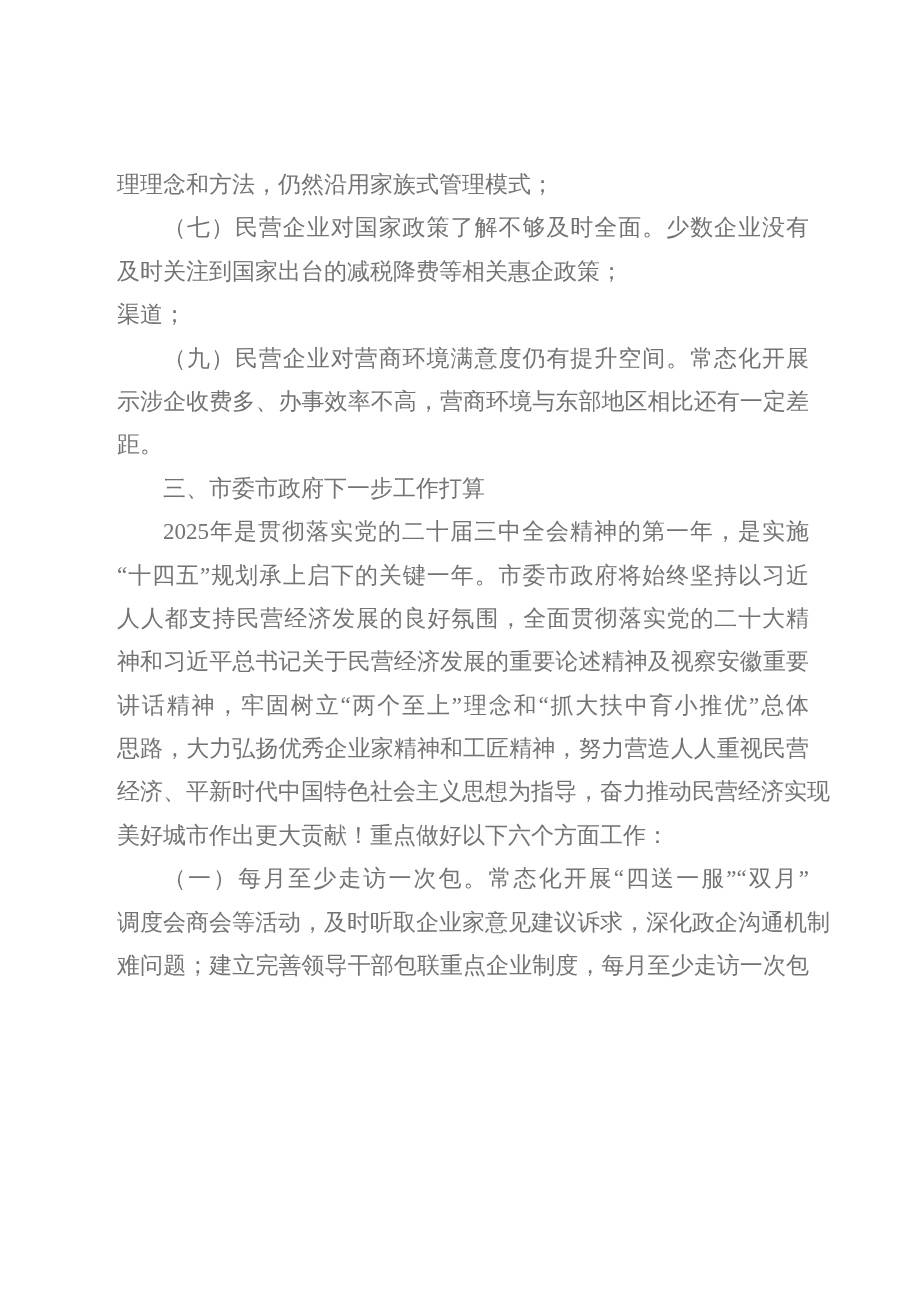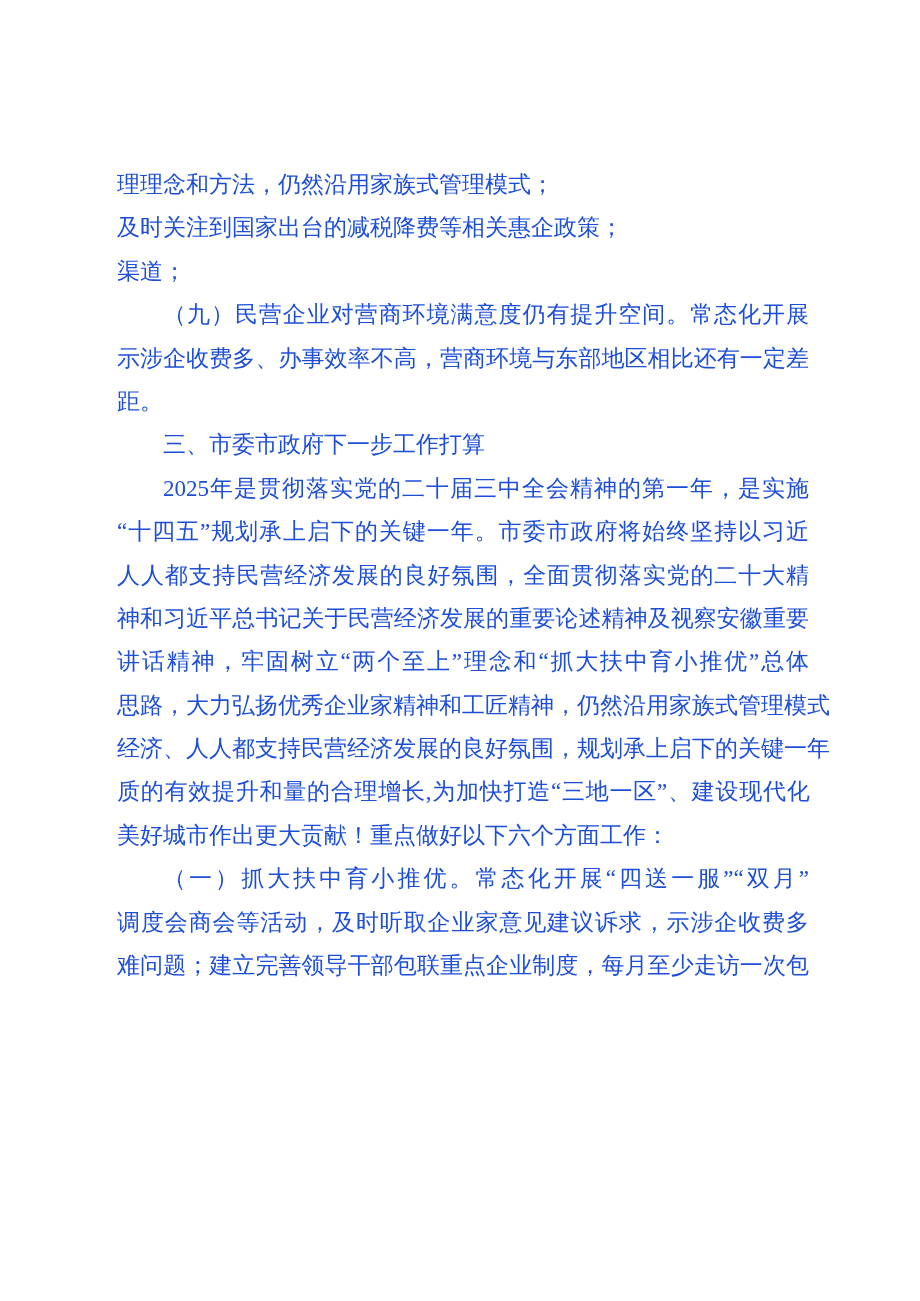--- a/index.html
+++ b/index.html
@@ -20,7 +20,7 @@
     left: 117px;
     top: 163px;
     width: 692px;
-    color: #1d4ed8;
+    color: #737373;
     font-size: 23px;
     line-height: 43.4px;
     font-weight: 400;

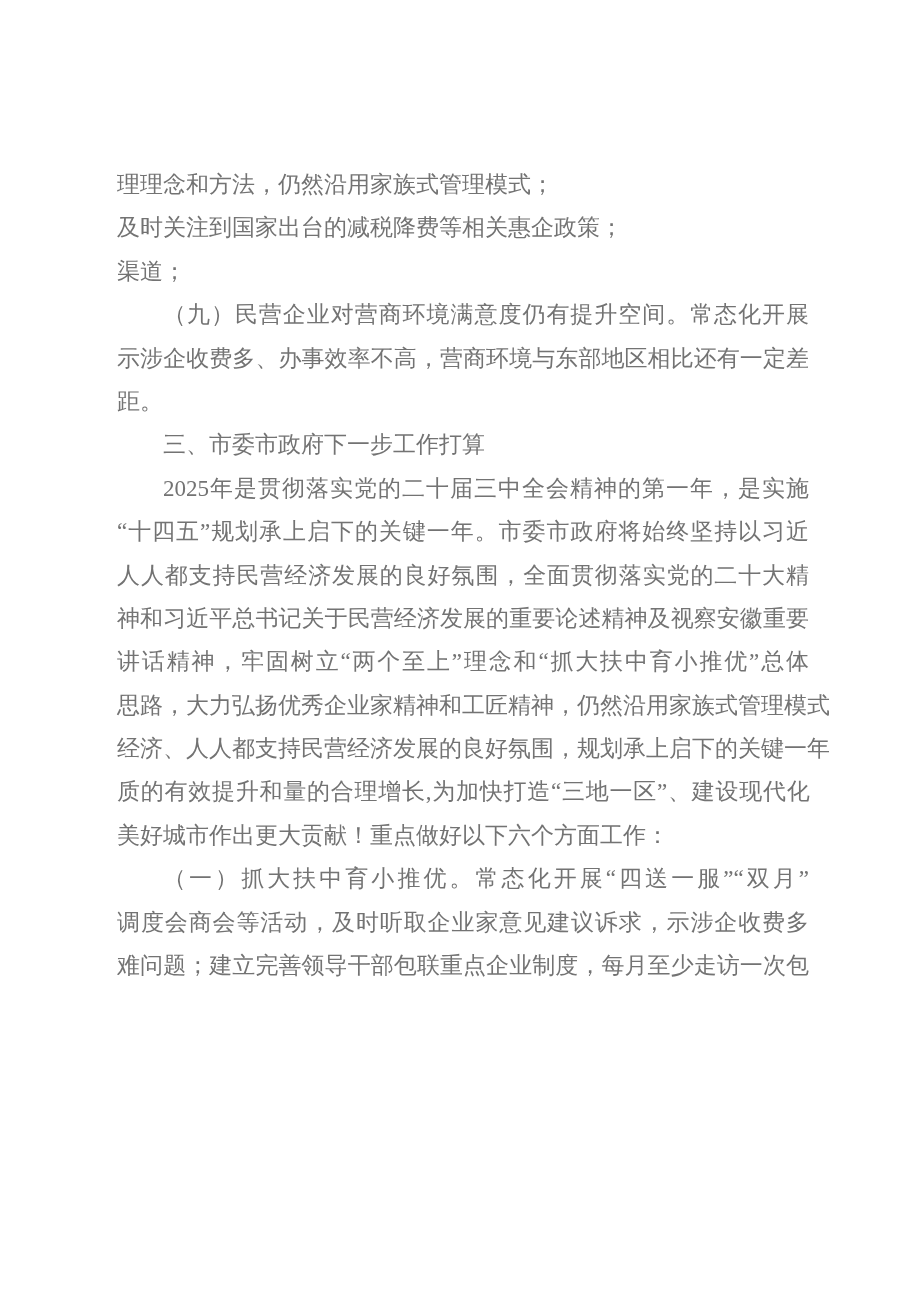--- a/index.html
+++ b/index.html
@@ -46,6 +46,7 @@
 <div class="page">
   <div class="doc-body">
     <div class="line">理理念和方法，仍然沿用家族式管理模式；</div>
+    <div class="line indent full">（七）民营企业对国家政策了解不够及时全面。少数企业没有</div>
     <div class="line">及时关注到国家出台的减税降费等相关惠企政策；</div>
     <div class="line">渠道；</div>
     <div class="line indent full">（九）民营企业对营商环境满意度仍有提升空间。常态化开展</div>

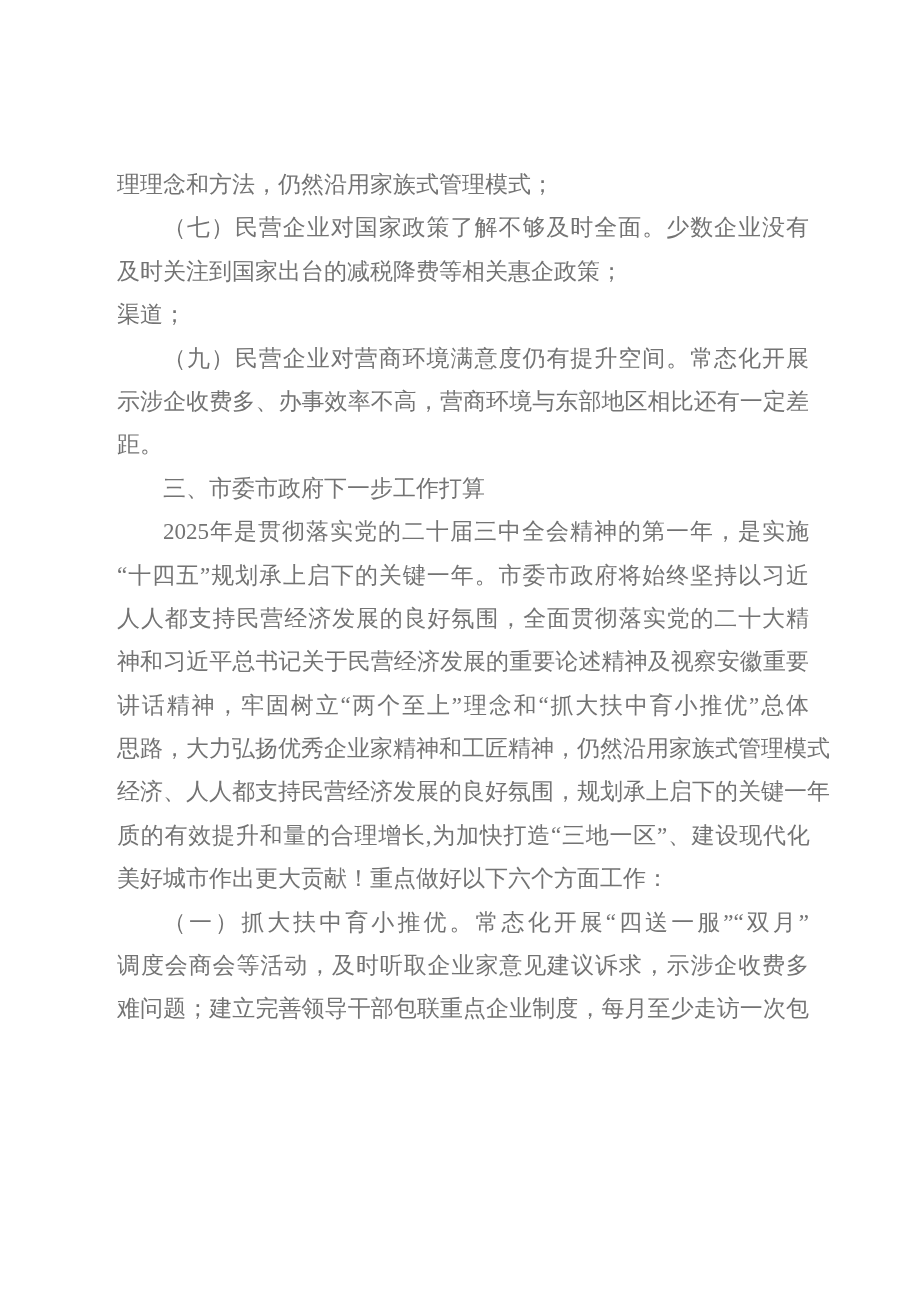--- a/index.html
+++ b/index.html
@@ -58,7 +58,7 @@
     <div class="line full">人人都支持民营经济发展的良好氛围，全面贯彻落实党的二十大精</div>
     <div class="line full">神和习近平总书记关于民营经济发展的重要论述精神及视察安徽重要</div>
     <div class="line full">讲话精神，牢固树立“两个至上”理念和“抓大扶中育小推优”总体</div>
-    <div class="line full">思路，大力弘扬优秀企业家精神和工匠精神，仍然沿用家族式管理模式</div>
+    <div class="line full">思路，大力弘扬优秀企业家精神和工匠精神，努力营造人人重视民营</div>
     <div class="line full">经济、人人都支持民营经济发展的良好氛围，规划承上启下的关键一年</div>
     <div class="line full tight">质的有效提升和量的合理增长,为加快打造“三地一区”、建设现代化</div>
     <div class="line">美好城市作出更大贡献！重点做好以下六个方面工作：</div>

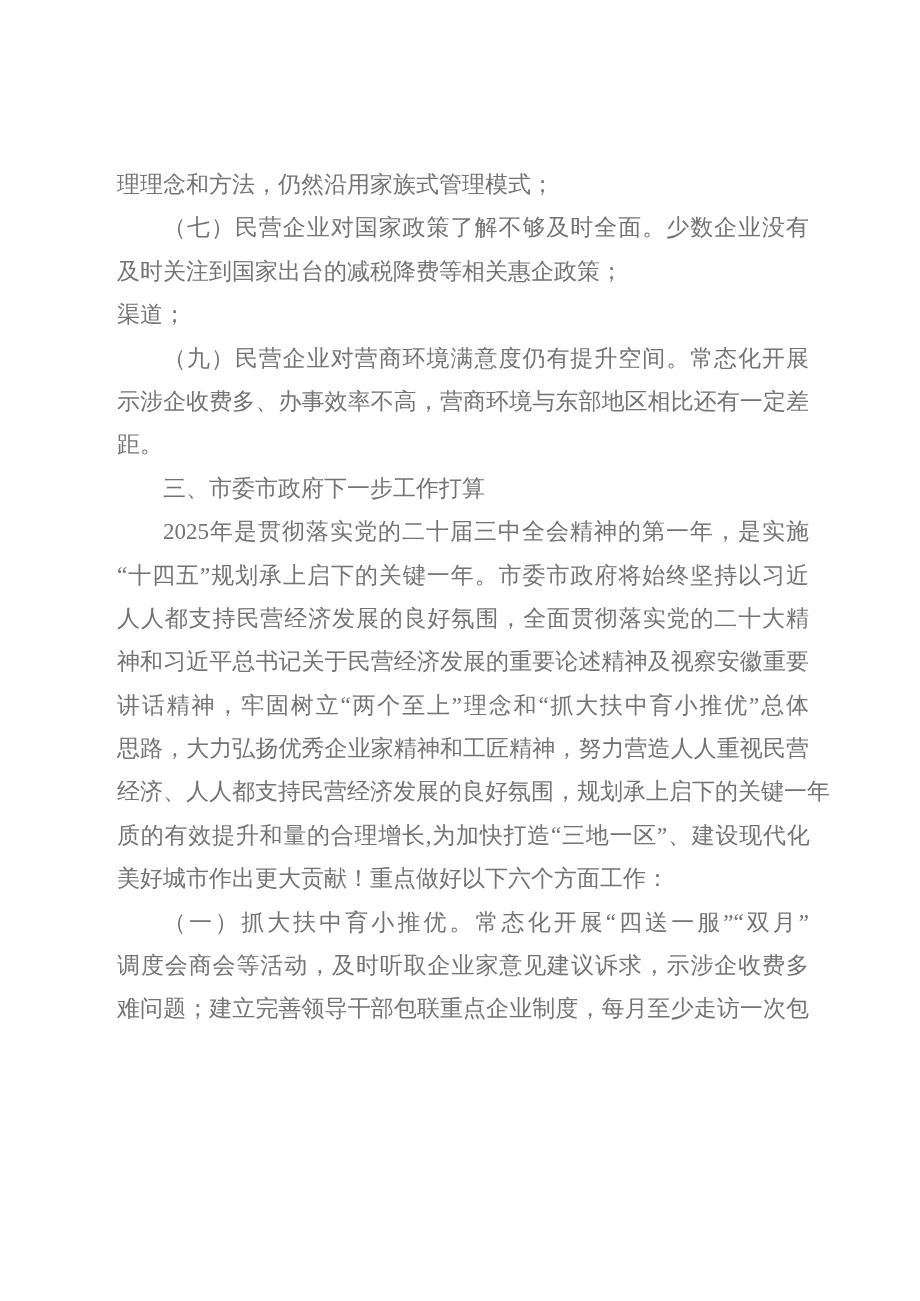--- a/index.html
+++ b/index.html
@@ -59,7 +59,7 @@
     <div class="line full">神和习近平总书记关于民营经济发展的重要论述精神及视察安徽重要</div>
     <div class="line full">讲话精神，牢固树立“两个至上”理念和“抓大扶中育小推优”总体</div>
     <div class="line full">思路，大力弘扬优秀企业家精神和工匠精神，努力营造人人重视民营</div>
-    <div class="line full">经济、人人都支持民营经济发展的良好氛围，规划承上启下的关键一年</div>
+    <div class="line full">经济、平新时代中国特色社会主义思想为指导，奋力推动民营经济实现</div>
     <div class="line full tight">质的有效提升和量的合理增长,为加快打造“三地一区”、建设现代化</div>
     <div class="line">美好城市作出更大贡献！重点做好以下六个方面工作：</div>
     <div class="line indent full">（一）抓大扶中育小推优。常态化开展“四送一服”“双月”</div>

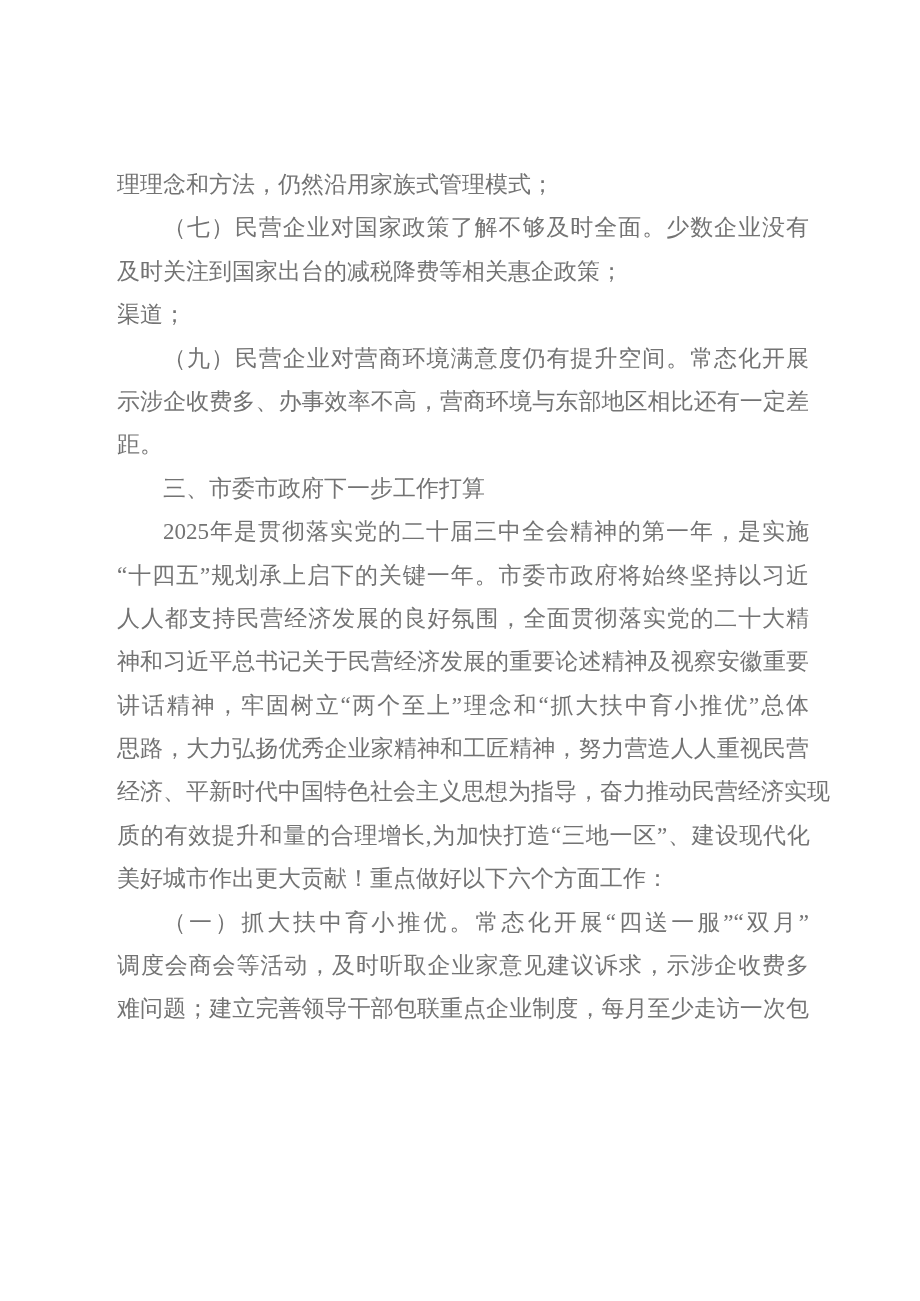--- a/index.html
+++ b/index.html
@@ -60,7 +60,6 @@
     <div class="line full">讲话精神，牢固树立“两个至上”理念和“抓大扶中育小推优”总体</div>
     <div class="line full">思路，大力弘扬优秀企业家精神和工匠精神，努力营造人人重视民营</div>
     <div class="line full">经济、平新时代中国特色社会主义思想为指导，奋力推动民营经济实现</div>
-    <div class="line full tight">质的有效提升和量的合理增长,为加快打造“三地一区”、建设现代化</div>
     <div class="line">美好城市作出更大贡献！重点做好以下六个方面工作：</div>
     <div class="line indent full">（一）抓大扶中育小推优。常态化开展“四送一服”“双月”</div>
     <div class="line full">调度会商会等活动，及时听取企业家意见建议诉求，示涉企收费多</div>

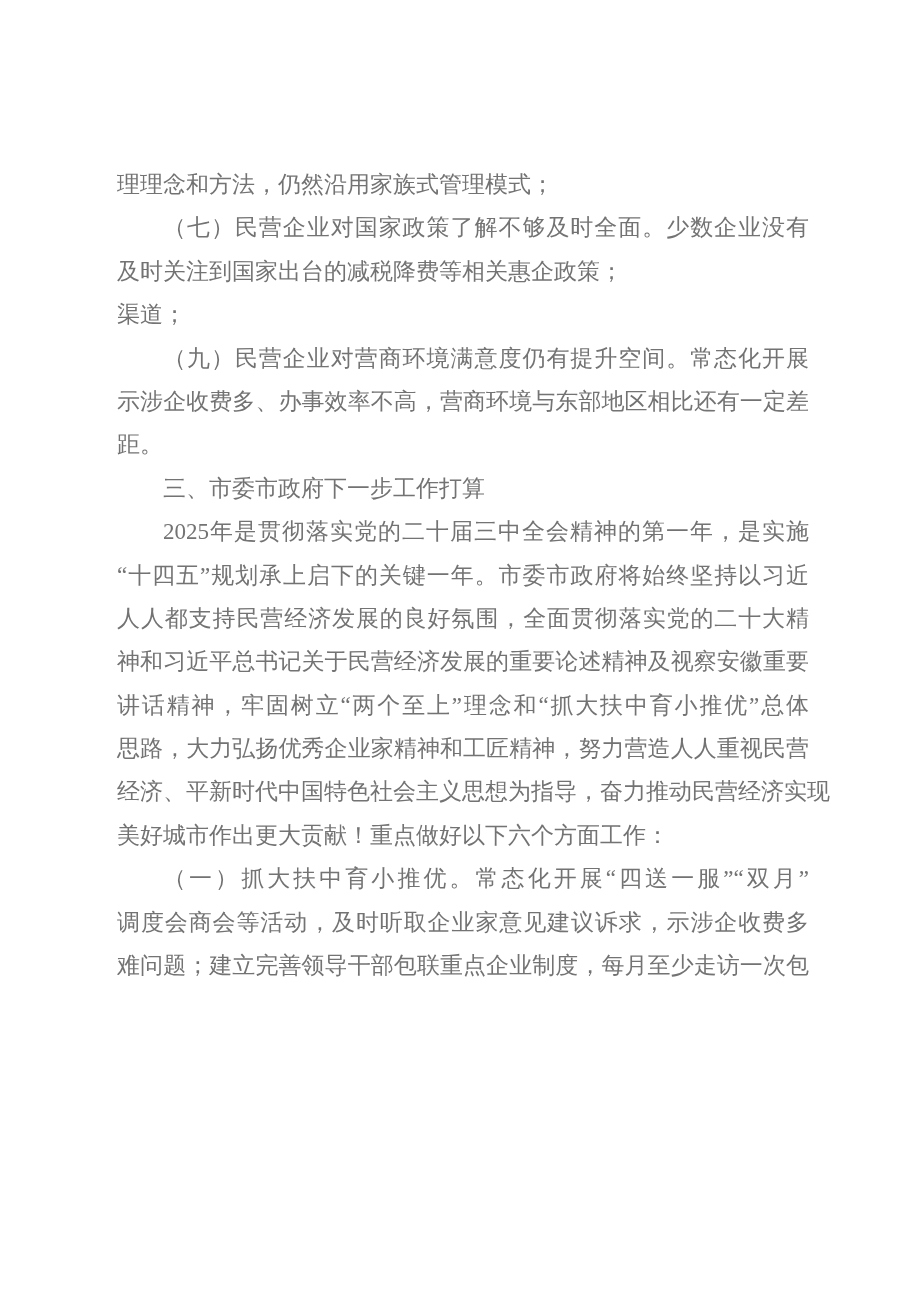--- a/index.html
+++ b/index.html
@@ -61,7 +61,7 @@
     <div class="line full">思路，大力弘扬优秀企业家精神和工匠精神，努力营造人人重视民营</div>
     <div class="line full">经济、平新时代中国特色社会主义思想为指导，奋力推动民营经济实现</div>
     <div class="line">美好城市作出更大贡献！重点做好以下六个方面工作：</div>
-    <div class="line indent full">（一）抓大扶中育小推优。常态化开展“四送一服”“双月”</div>
+    <div class="line indent full">（一）每月至少走访一次包。常态化开展“四送一服”“双月”</div>
     <div class="line full">调度会商会等活动，及时听取企业家意见建议诉求，示涉企收费多</div>
     <div class="line full">难问题；建立完善领导干部包联重点企业制度，每月至少走访一次包</div>
   </div>

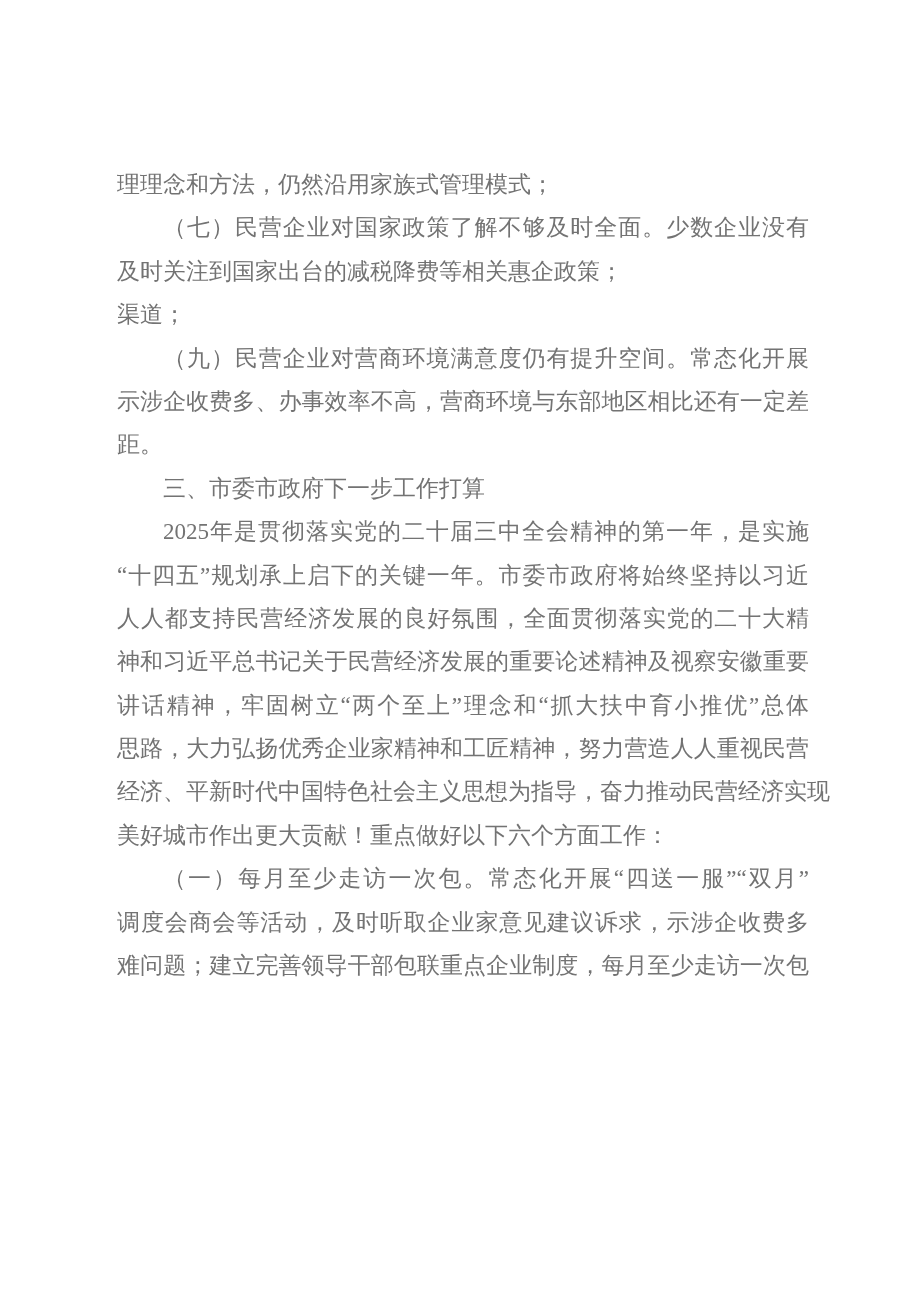--- a/index.html
+++ b/index.html
@@ -62,7 +62,7 @@
     <div class="line full">经济、平新时代中国特色社会主义思想为指导，奋力推动民营经济实现</div>
     <div class="line">美好城市作出更大贡献！重点做好以下六个方面工作：</div>
     <div class="line indent full">（一）每月至少走访一次包。常态化开展“四送一服”“双月”</div>
-    <div class="line full">调度会商会等活动，及时听取企业家意见建议诉求，示涉企收费多</div>
+    <div class="line full">调度会商会等活动，及时听取企业家意见建议诉求，深化政企沟通机制</div>
     <div class="line full">难问题；建立完善领导干部包联重点企业制度，每月至少走访一次包</div>
   </div>
 </div>

